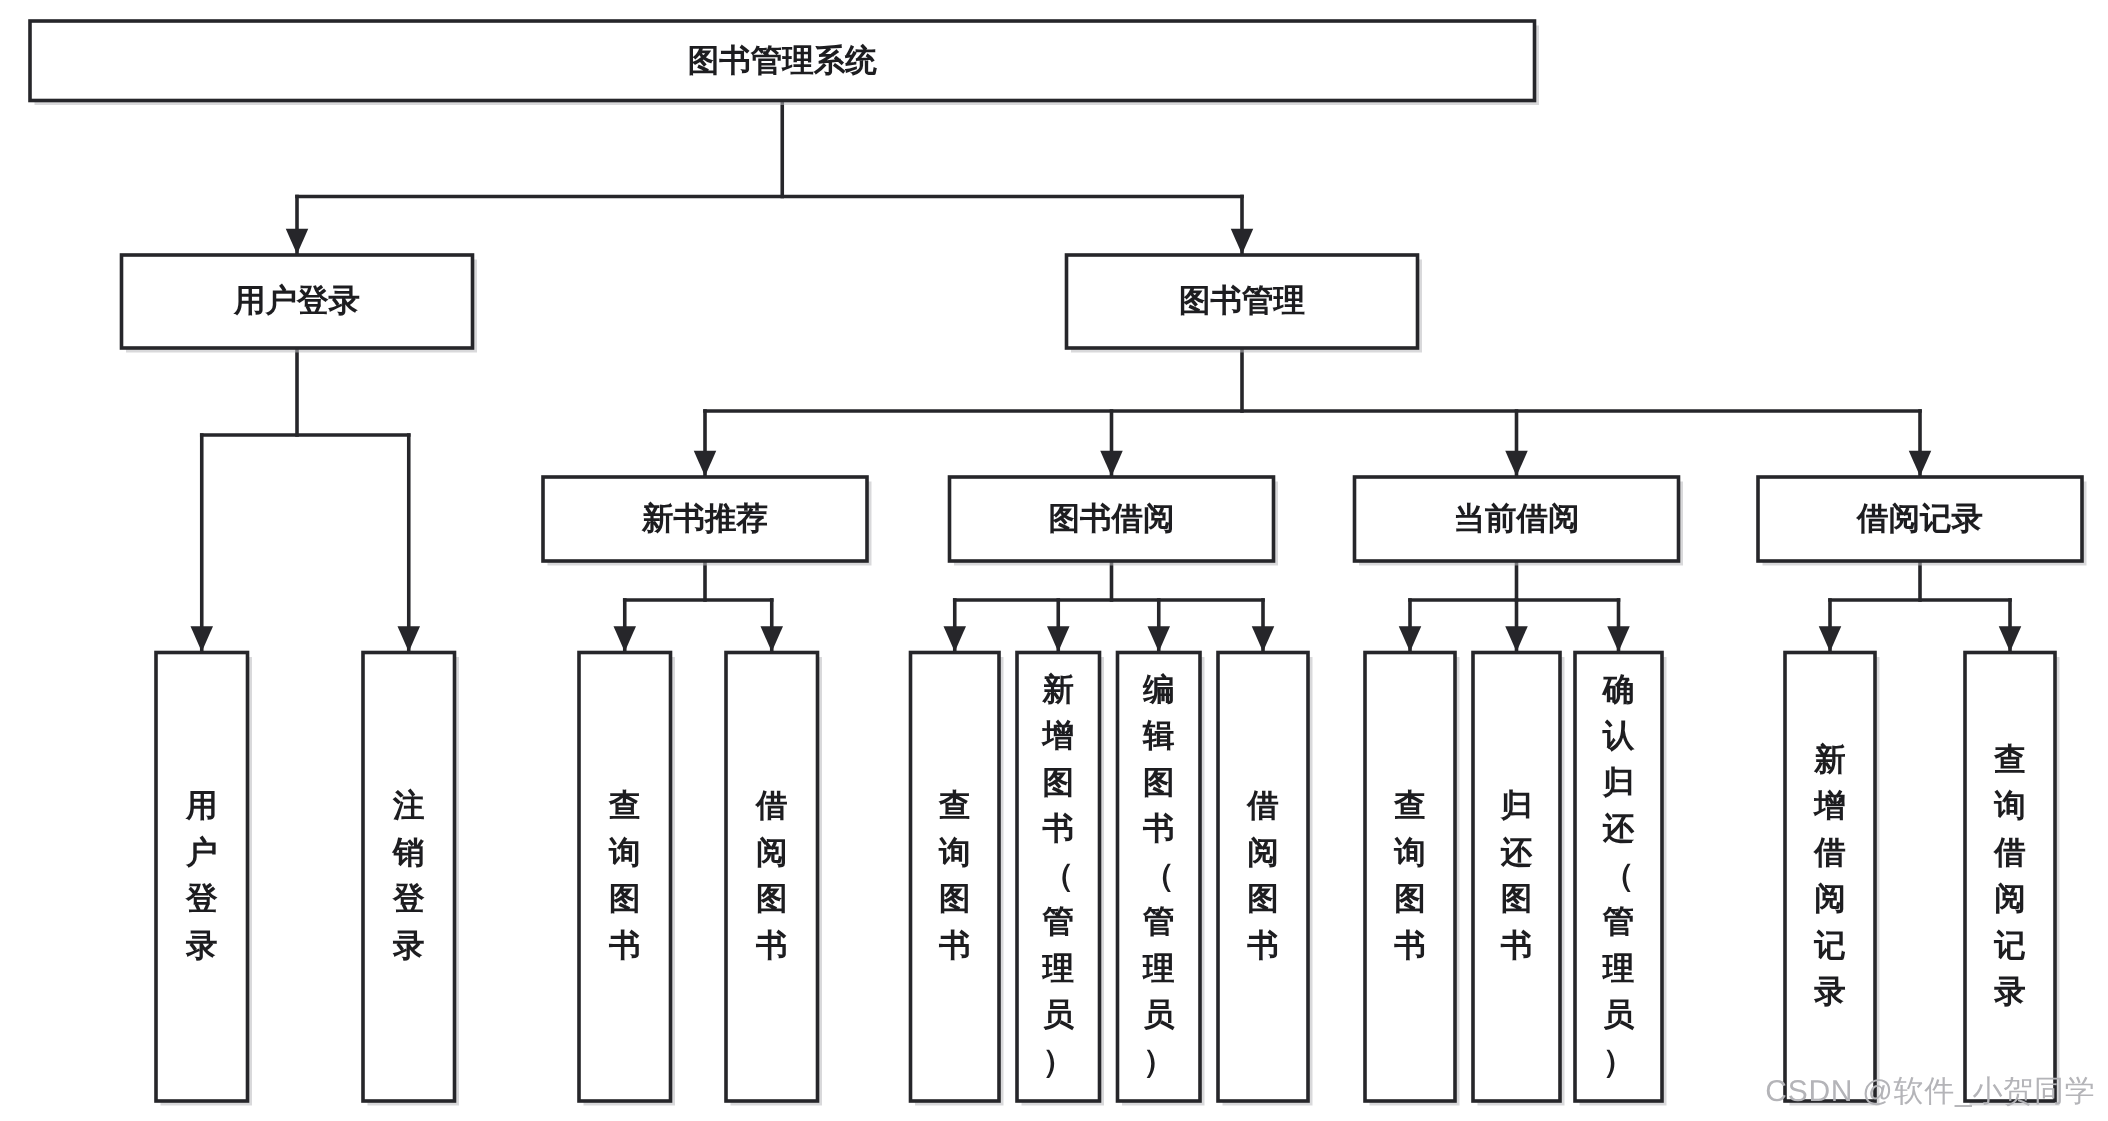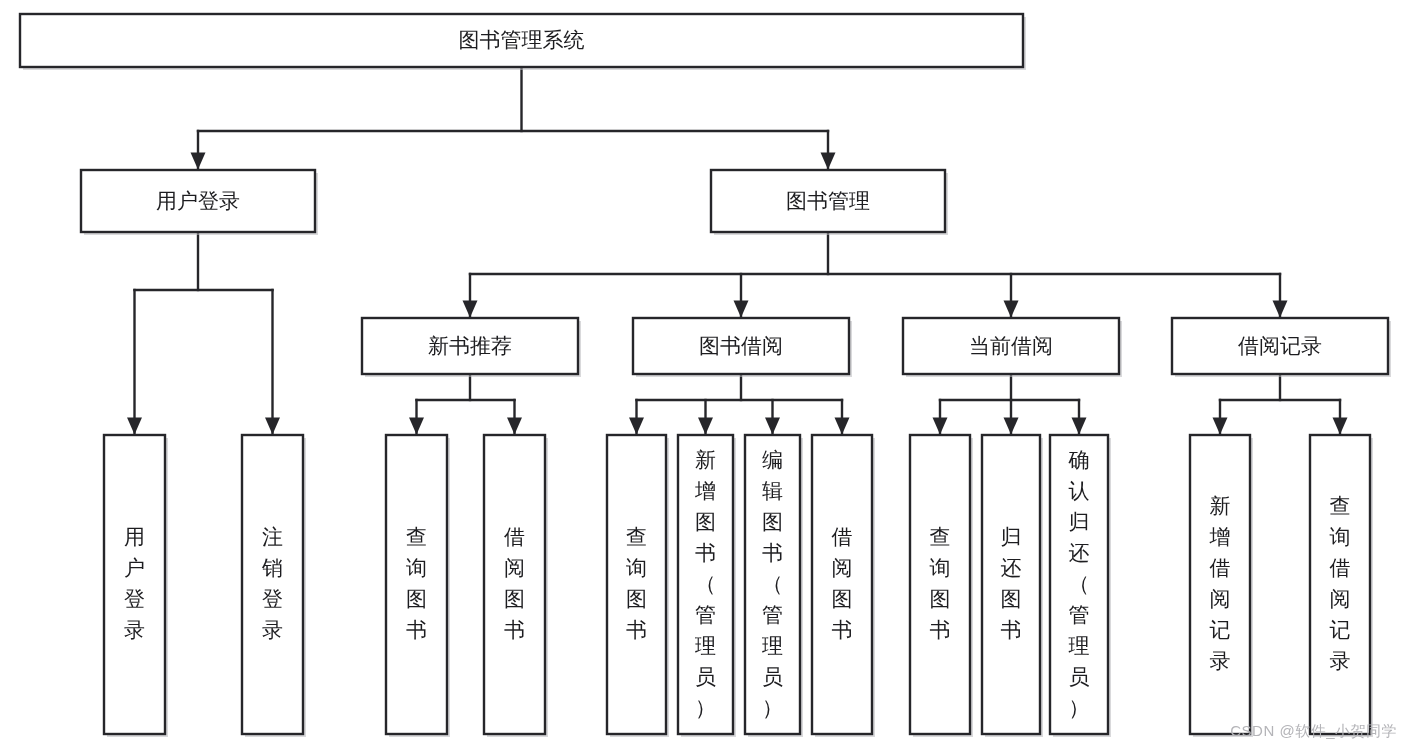--- a/index.html
+++ b/index.html
@@ -20,6 +20,7 @@
     top: 0;
     width: 1332px;
     height: 747px;
+    font-weight: bold;
   }
   svg.diagram {
     display: block;

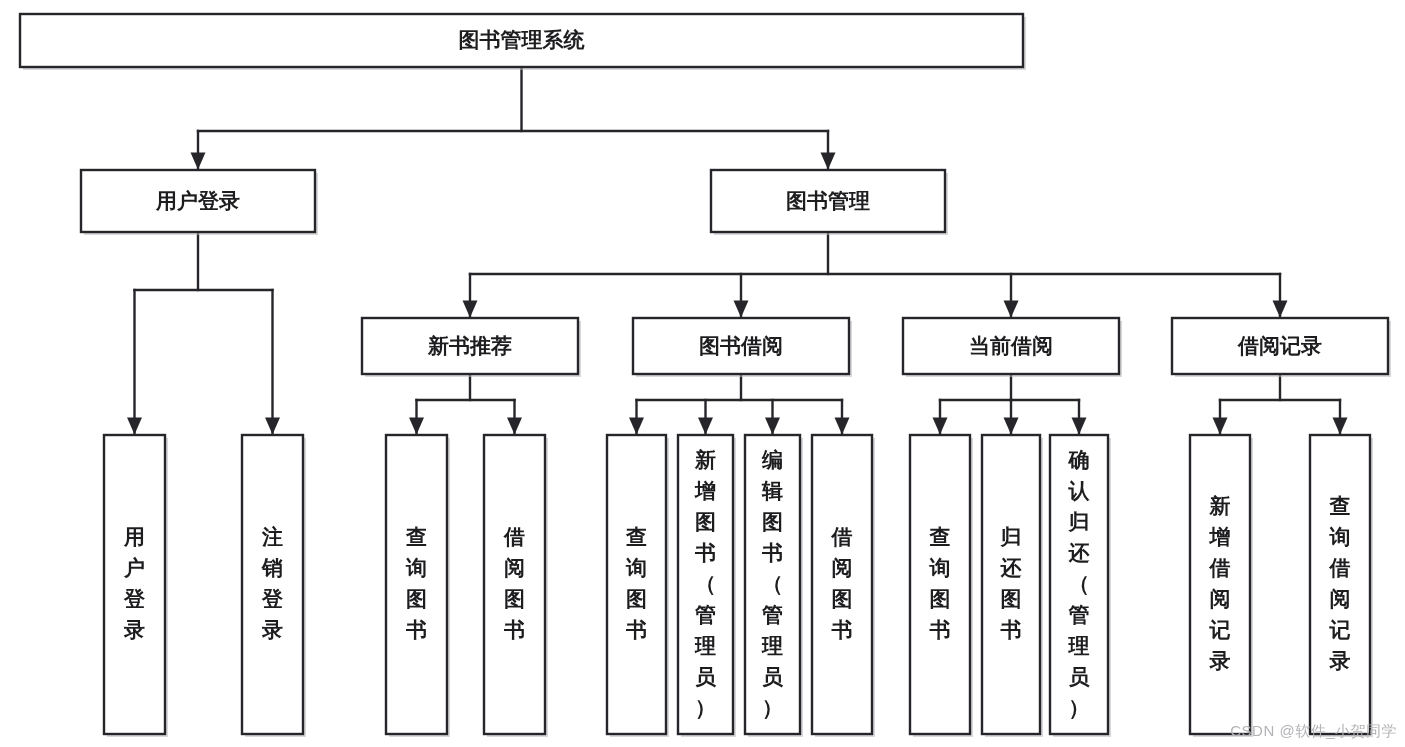--- a/index.html
+++ b/index.html
@@ -61,7 +61,7 @@
     right: 8px;
     bottom: 6px;
     font-family: "Liberation Sans", "DejaVu Sans", sans-serif;
-    font-size: 15px;
+    font-size: 20px;
     color: #b4b4b8;
     white-space: nowrap;
     letter-spacing: 0.5px;

